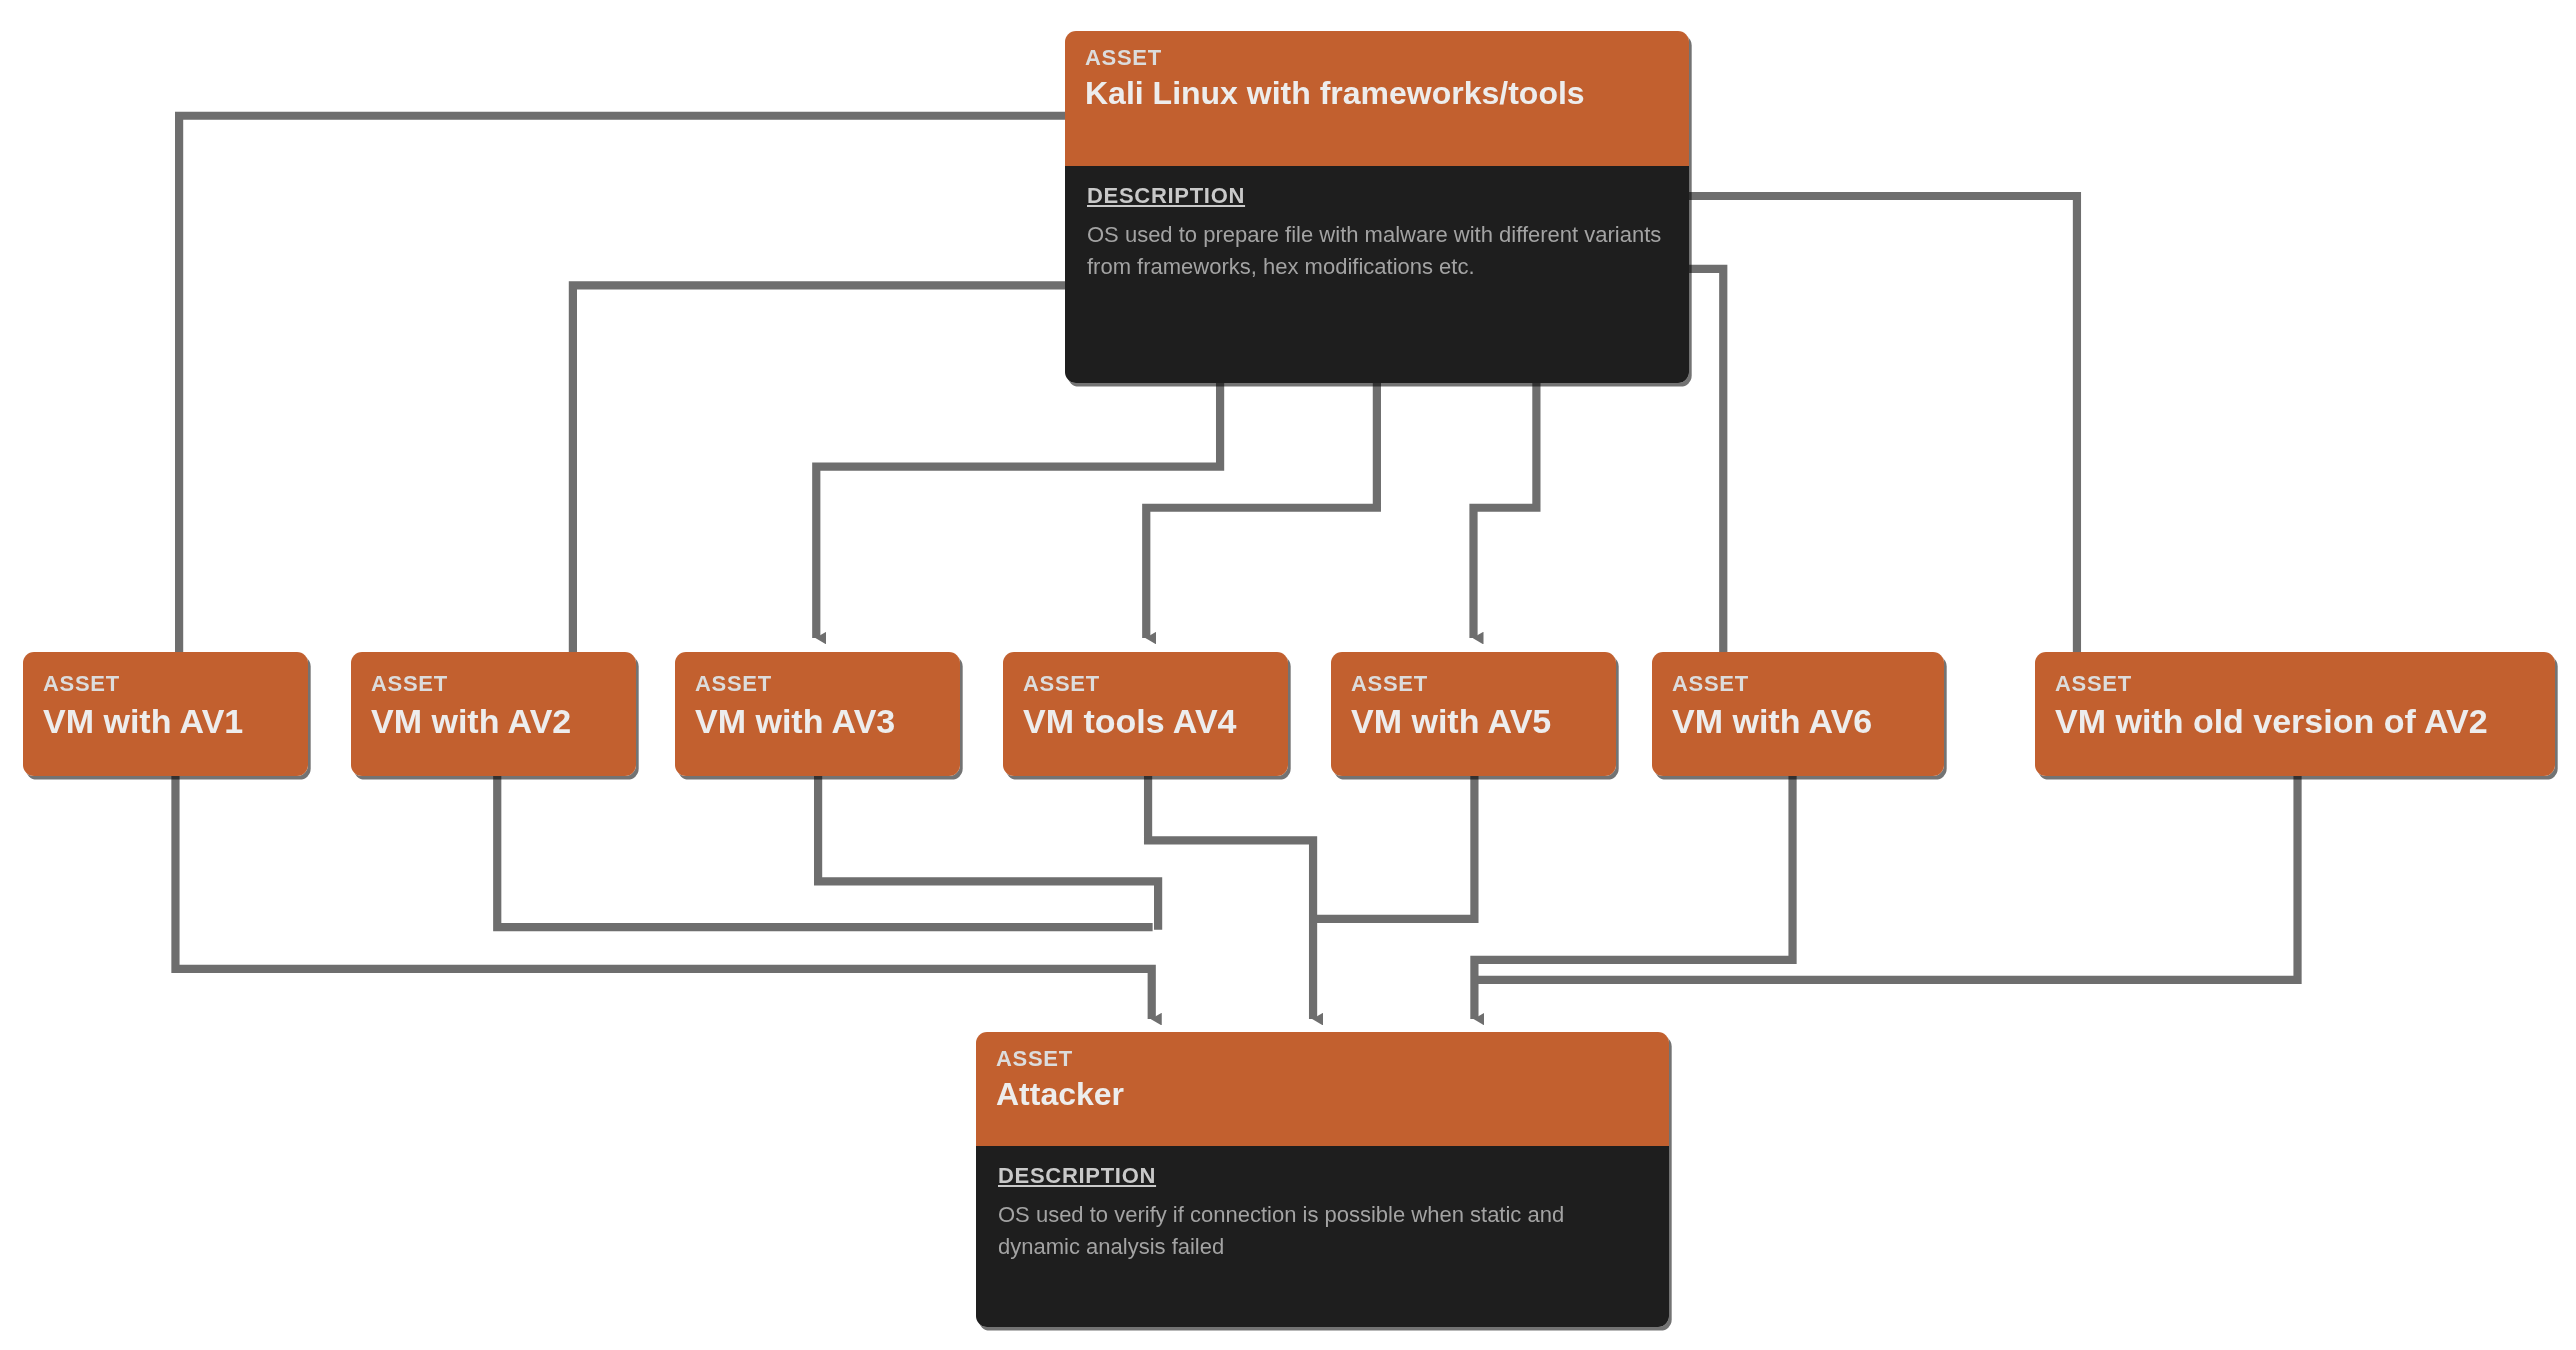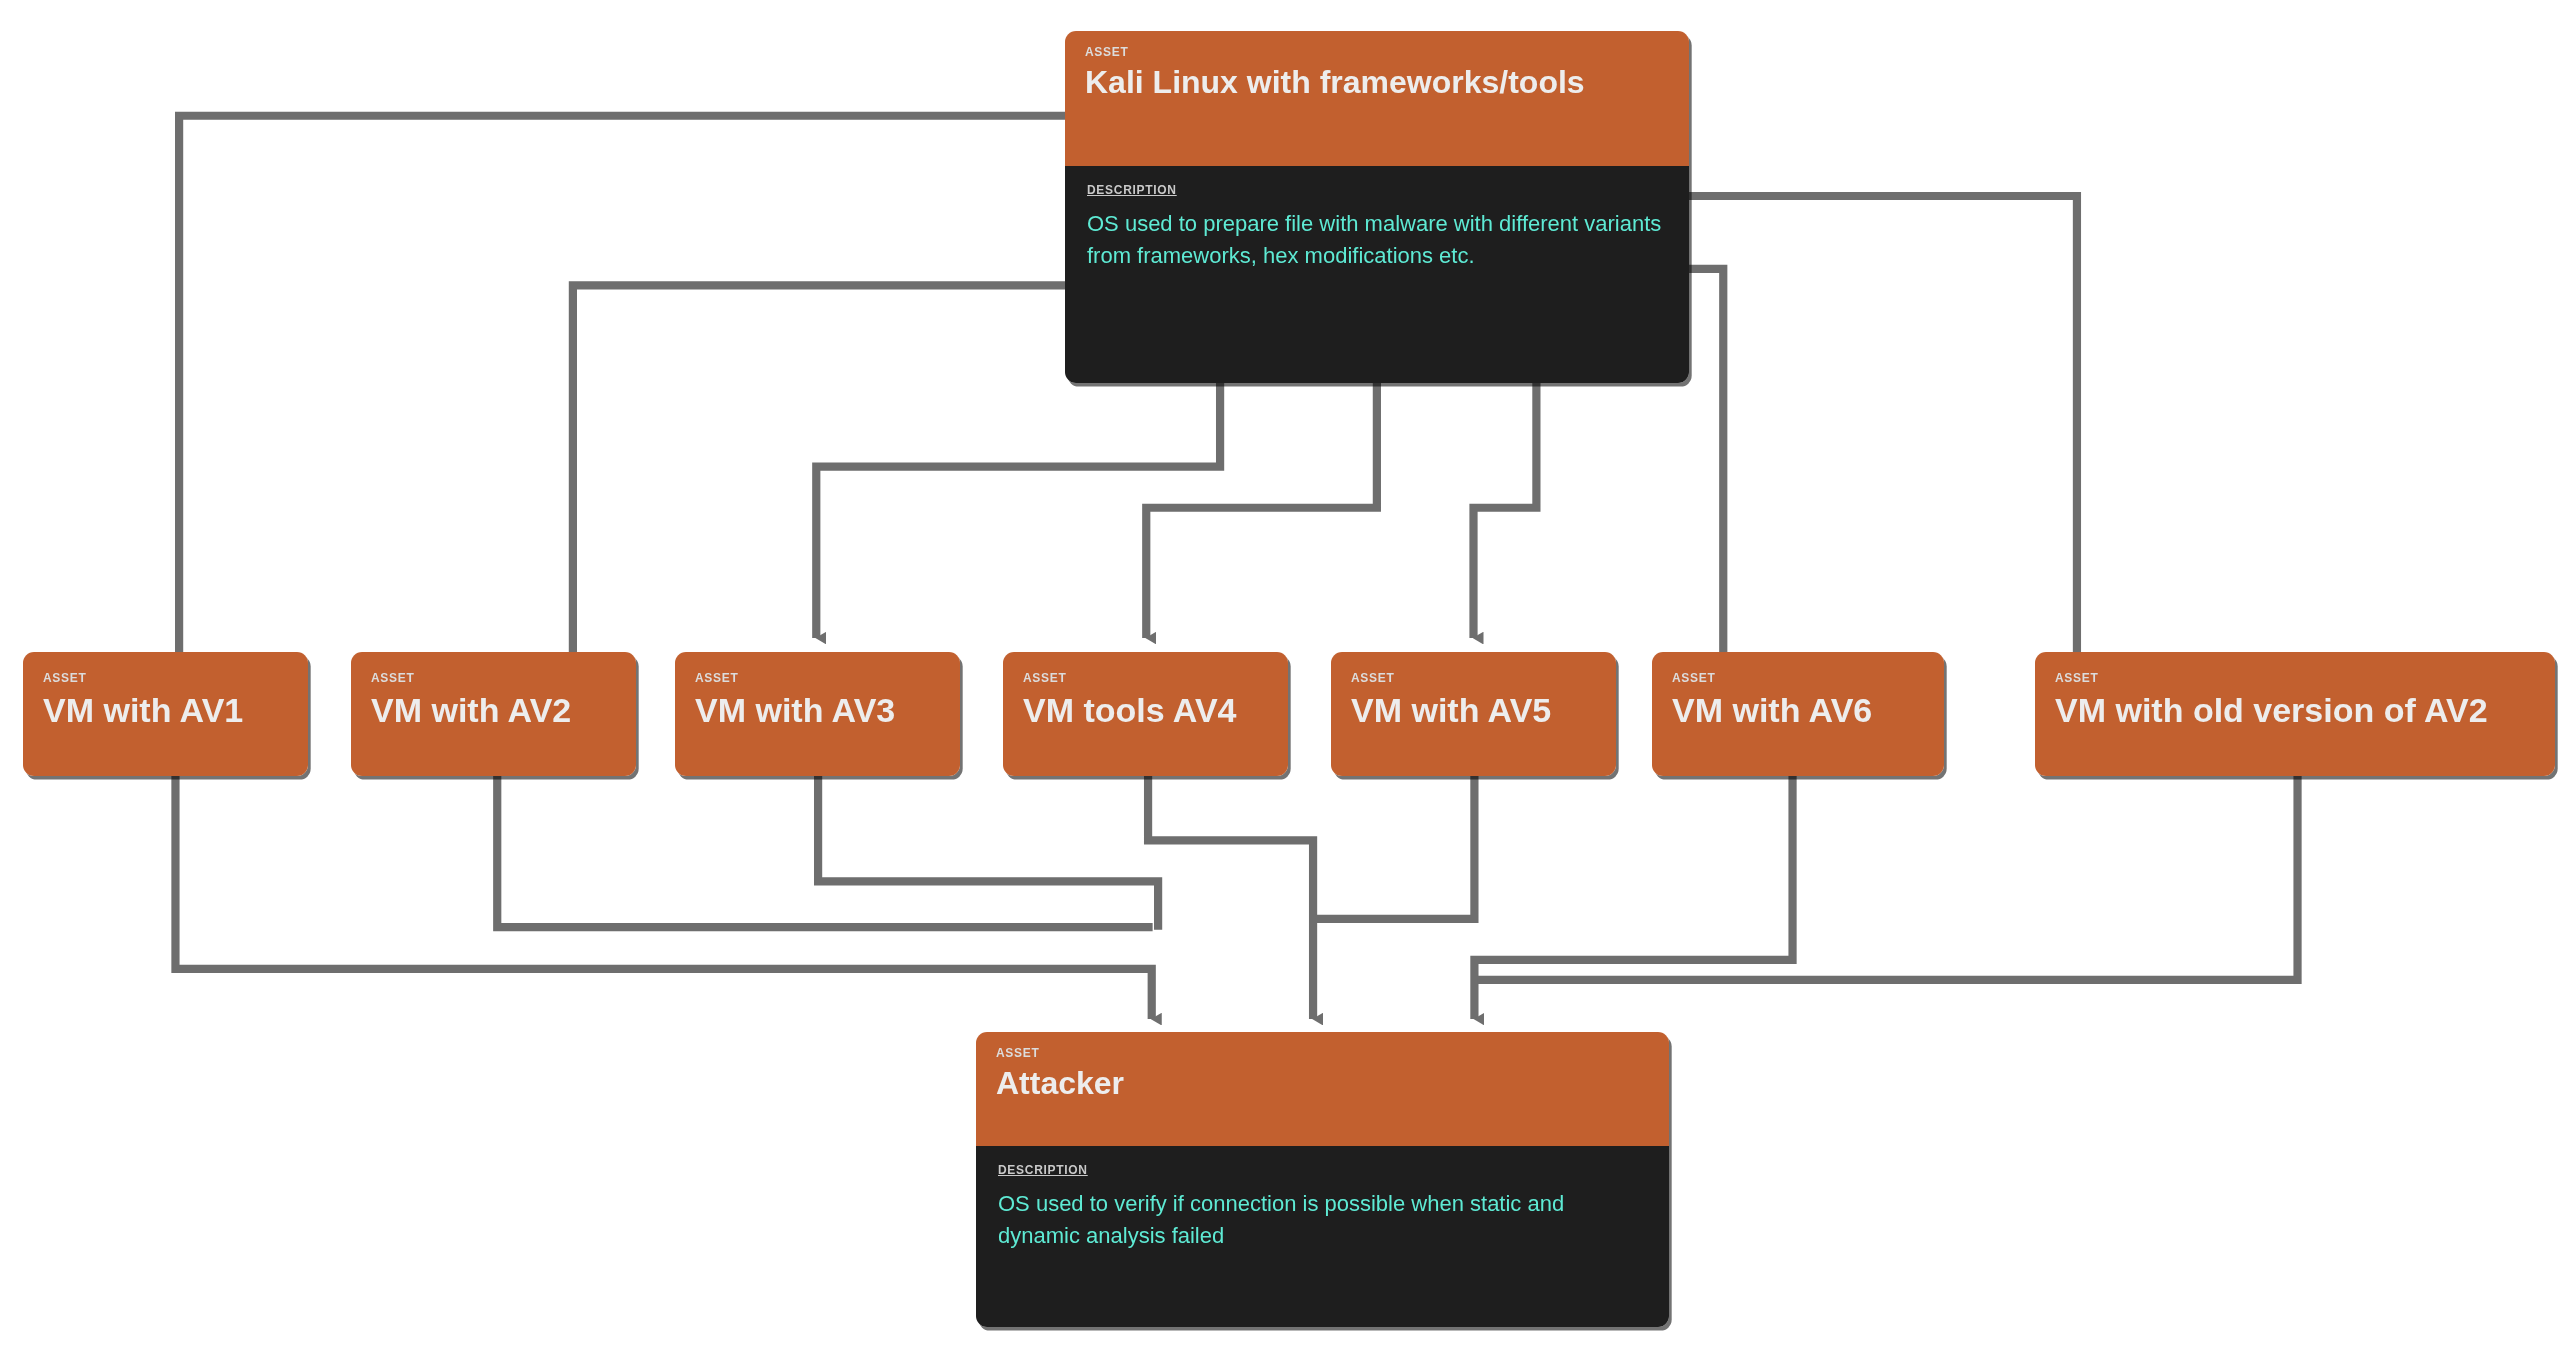--- a/index.html
+++ b/index.html
@@ -34,7 +34,7 @@
     box-sizing:border-box;
   }
   .node-kicker{
-    font-size:12px;
+    font-size:22px;
     font-weight:bold;
     letter-spacing:0.7px;
     color:#dcdcdc;

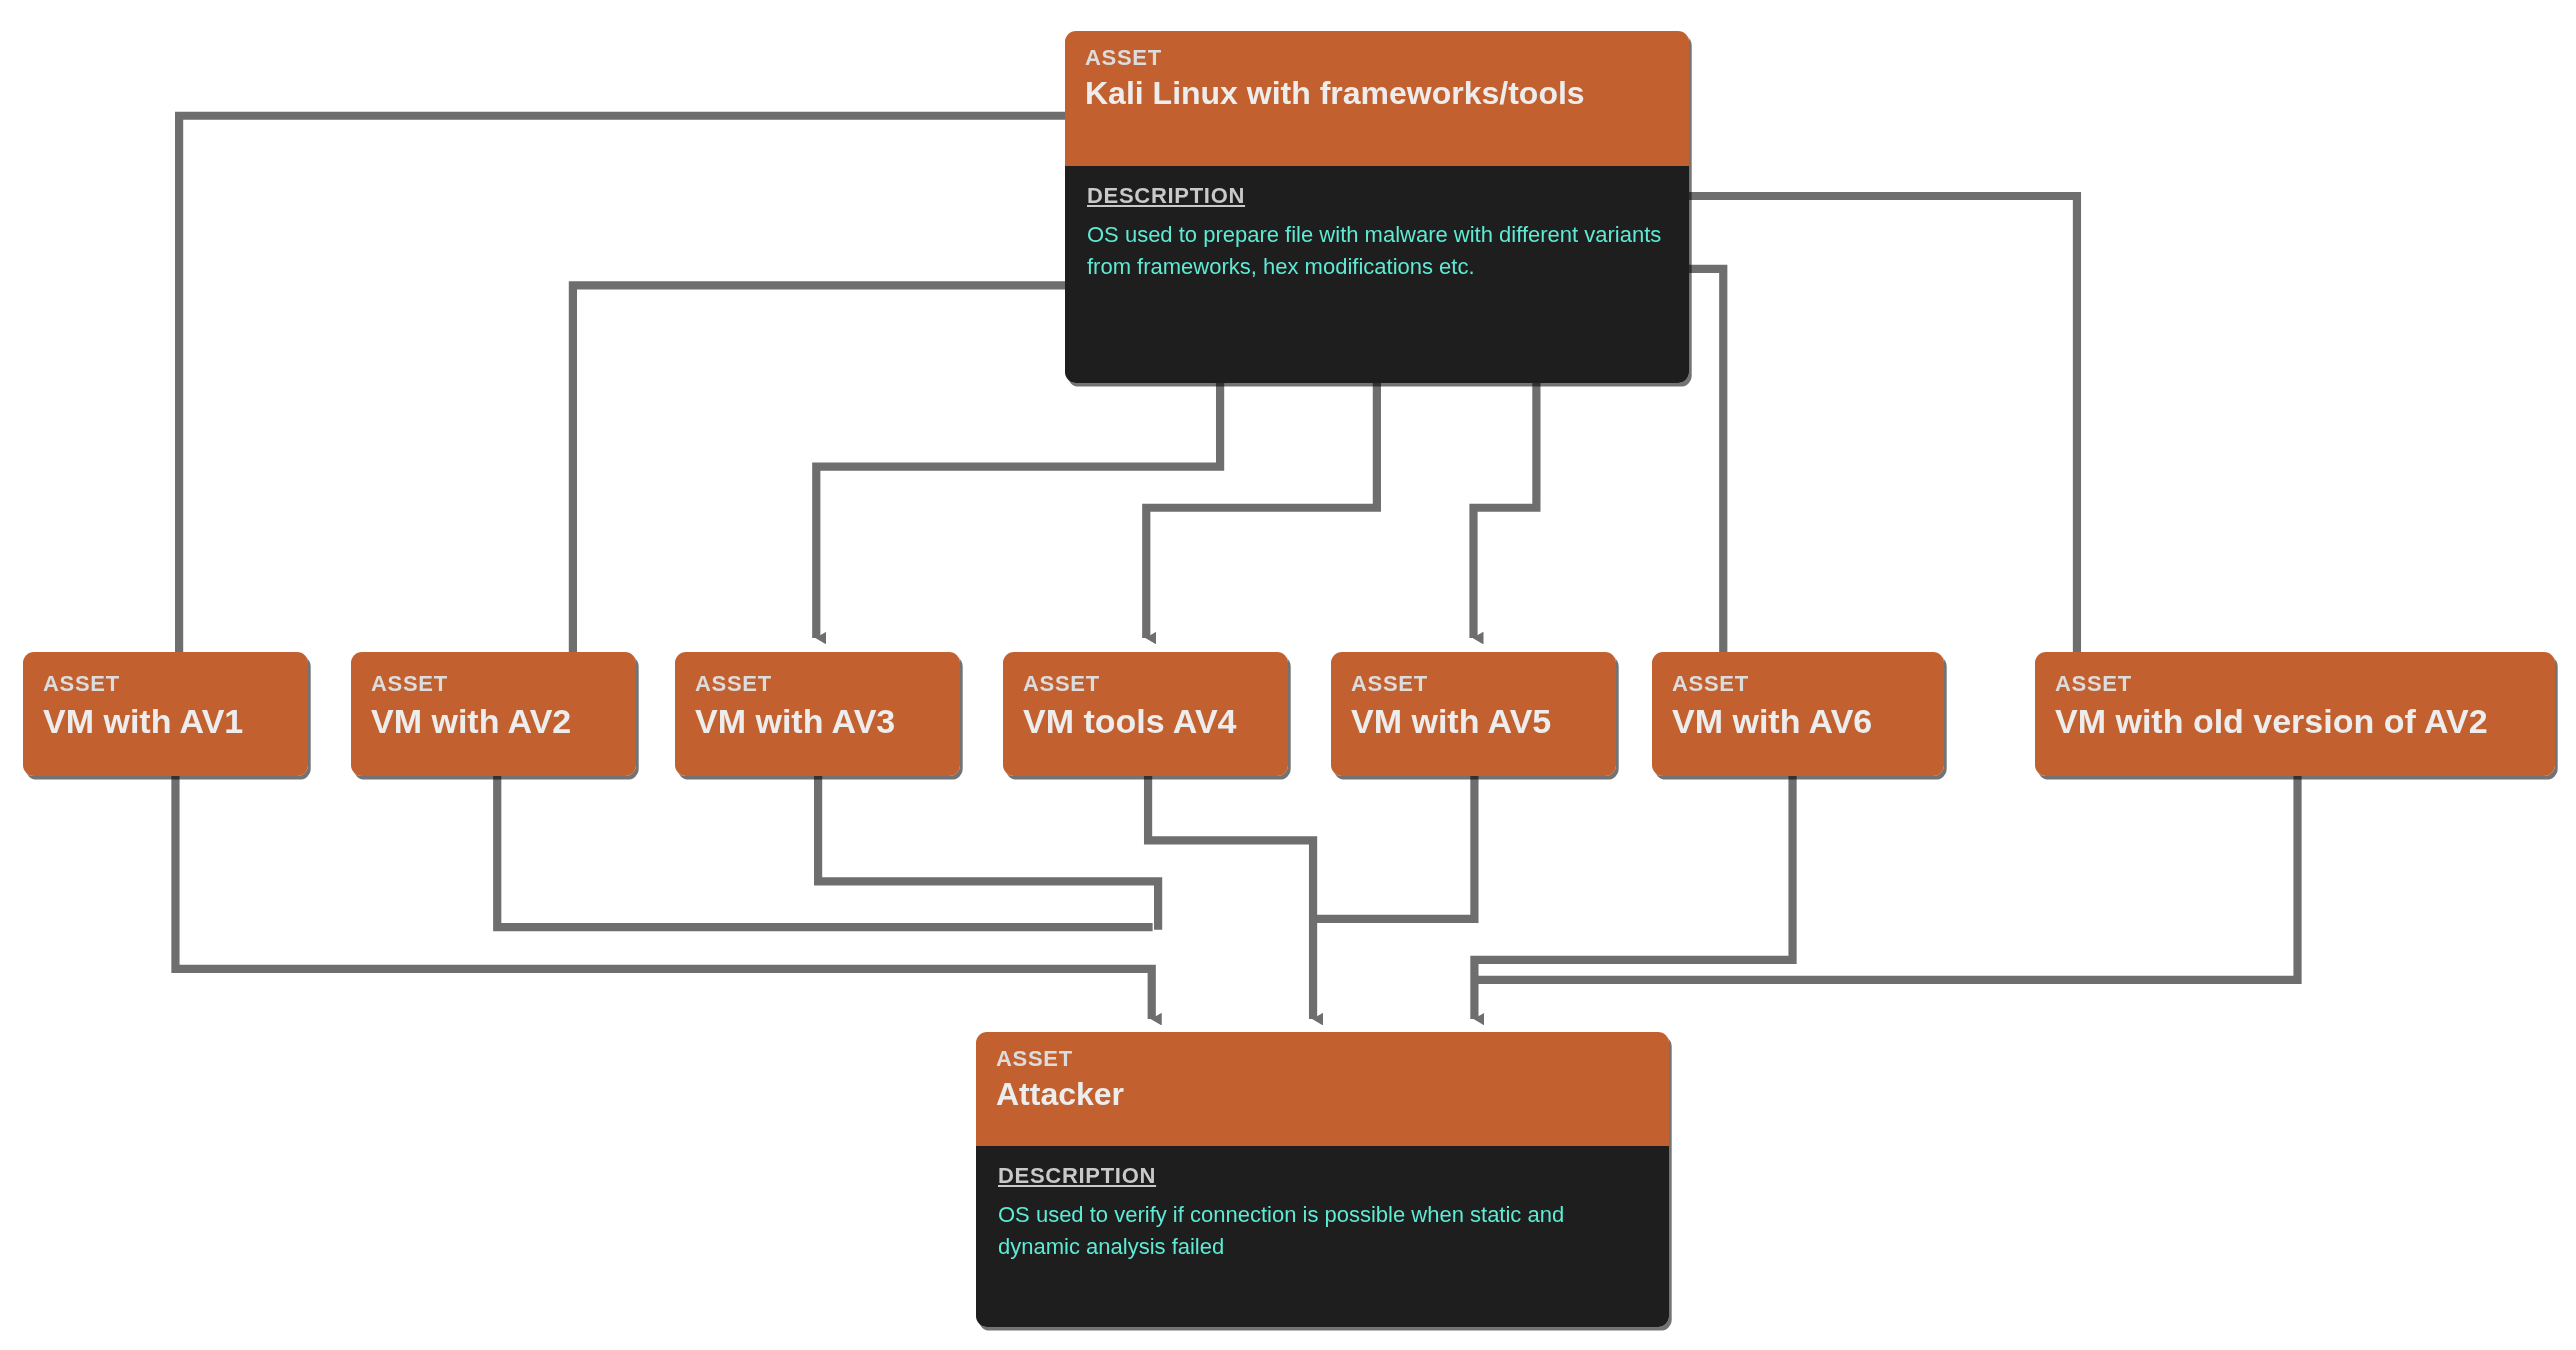--- a/index.html
+++ b/index.html
@@ -60,7 +60,7 @@
   }
   .node-desc{
     font-size:22px;
-    color:#5eead4;
+    color:#a3a3a3;
     line-height:1.46;
   }
 

